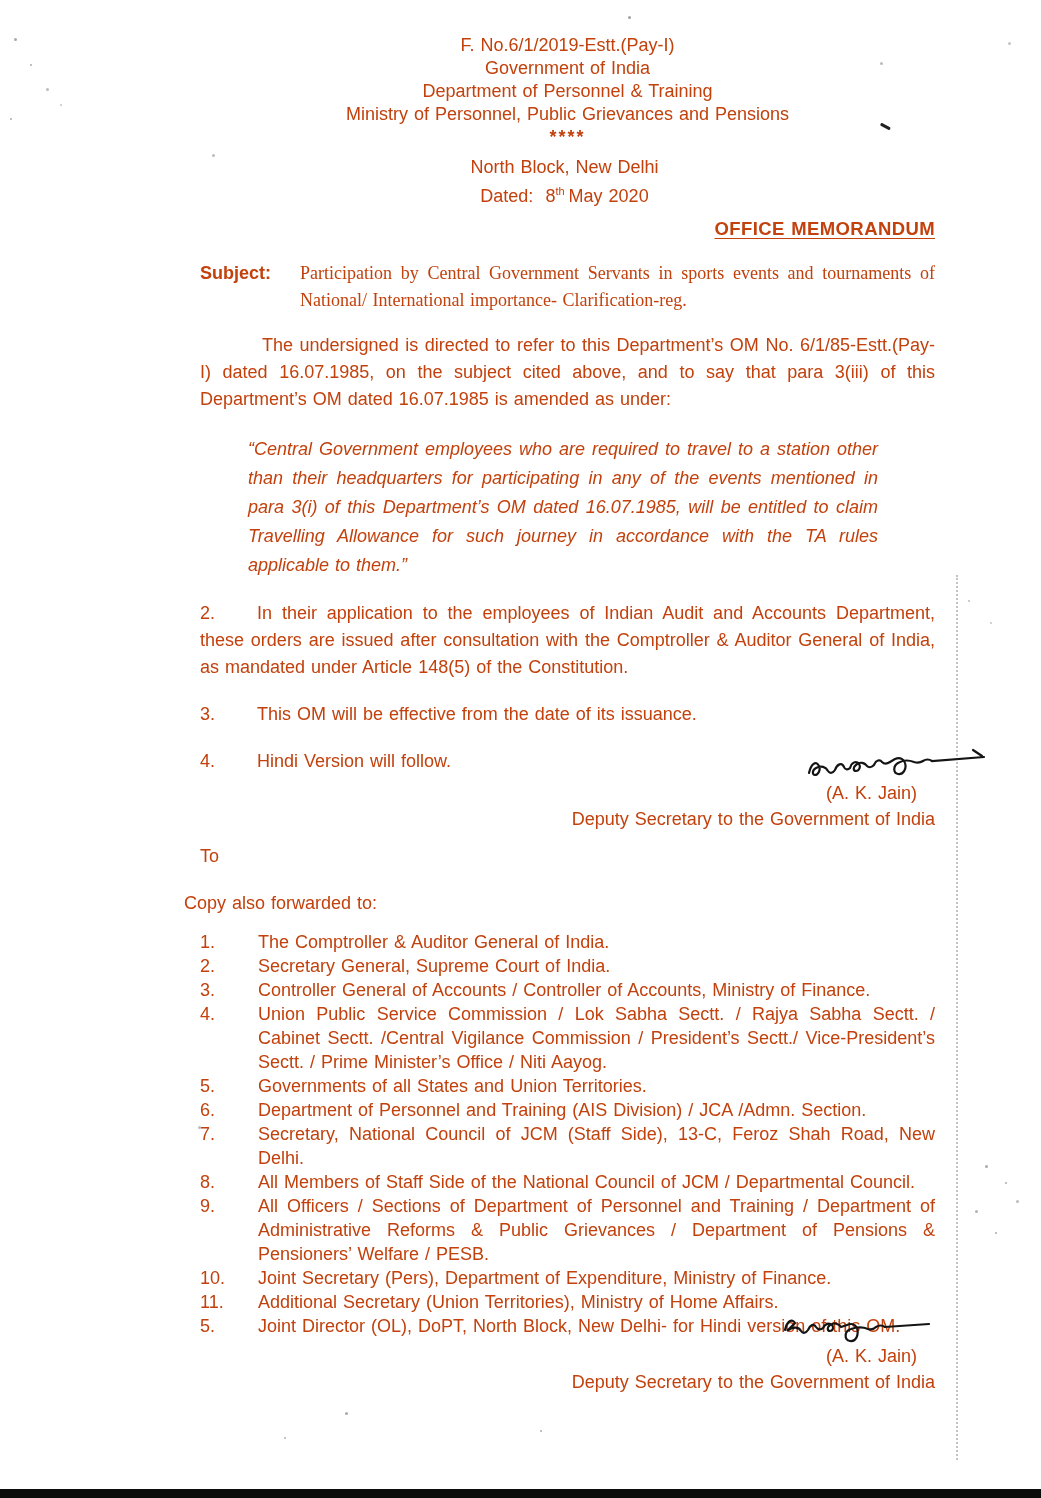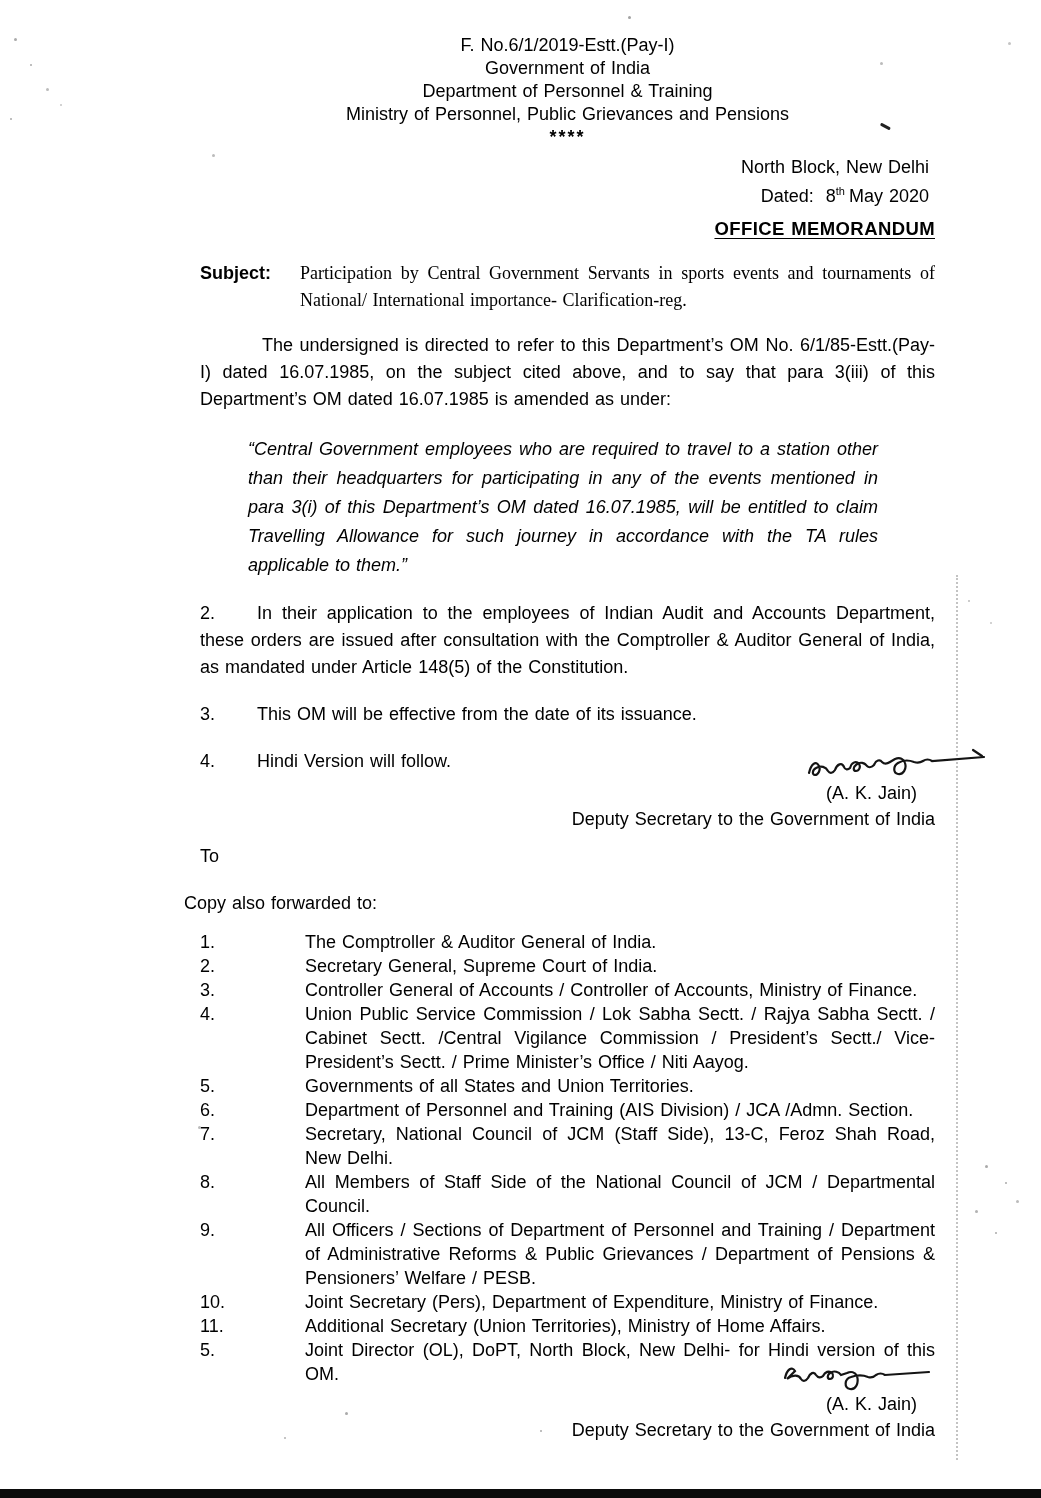--- a/index.html
+++ b/index.html
@@ -8,7 +8,7 @@
     width:1041px;height:1498px;
     background:#ffffff;
     font-family:"Liberation Sans","DejaVu Sans",sans-serif;
-    color:#000000;
+    color:#c2410c;
     overflow:hidden;
     word-spacing:1px;
   }

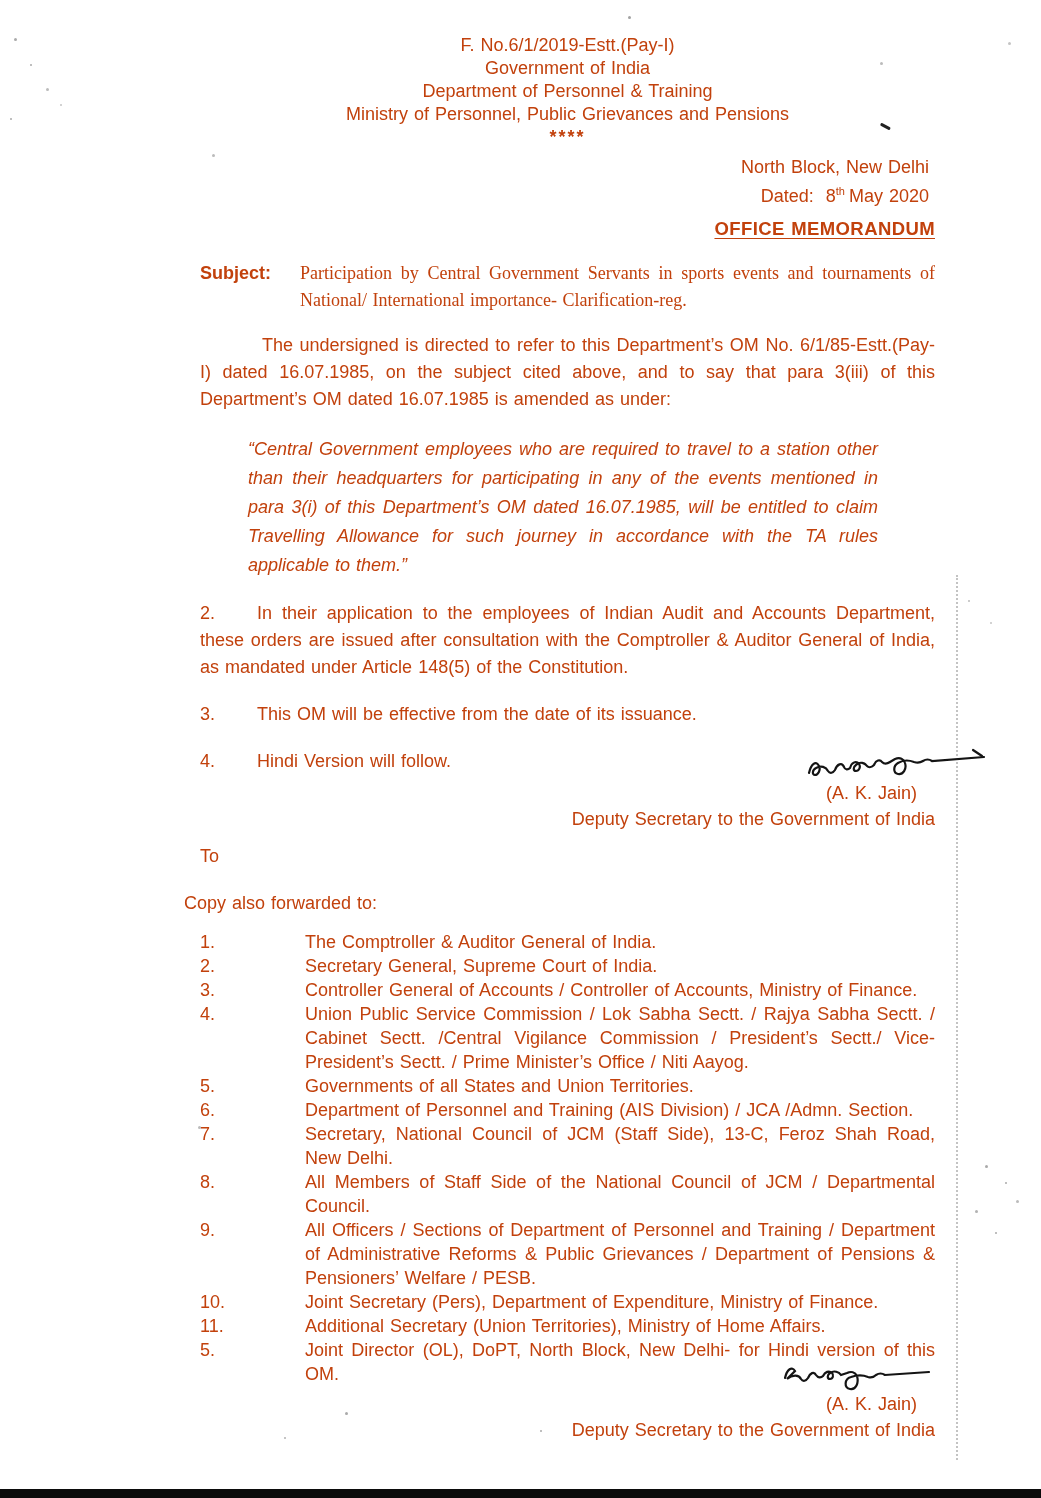--- a/index.html
+++ b/index.html
@@ -18,7 +18,7 @@
   .hdr div{white-space:nowrap;}
   .stars{letter-spacing:2px;font-weight:bold;}
 
-  .place-date{text-align:right;font-size:18px;line-height:24px;margin-top:6px;padding-right:6px;}
+  .place-date{text-align:center;font-size:18px;line-height:24px;margin-top:6px;padding-right:6px;}
   .place-date sup{font-size:11px;}
   .date-rest{margin-left:4px;}
 

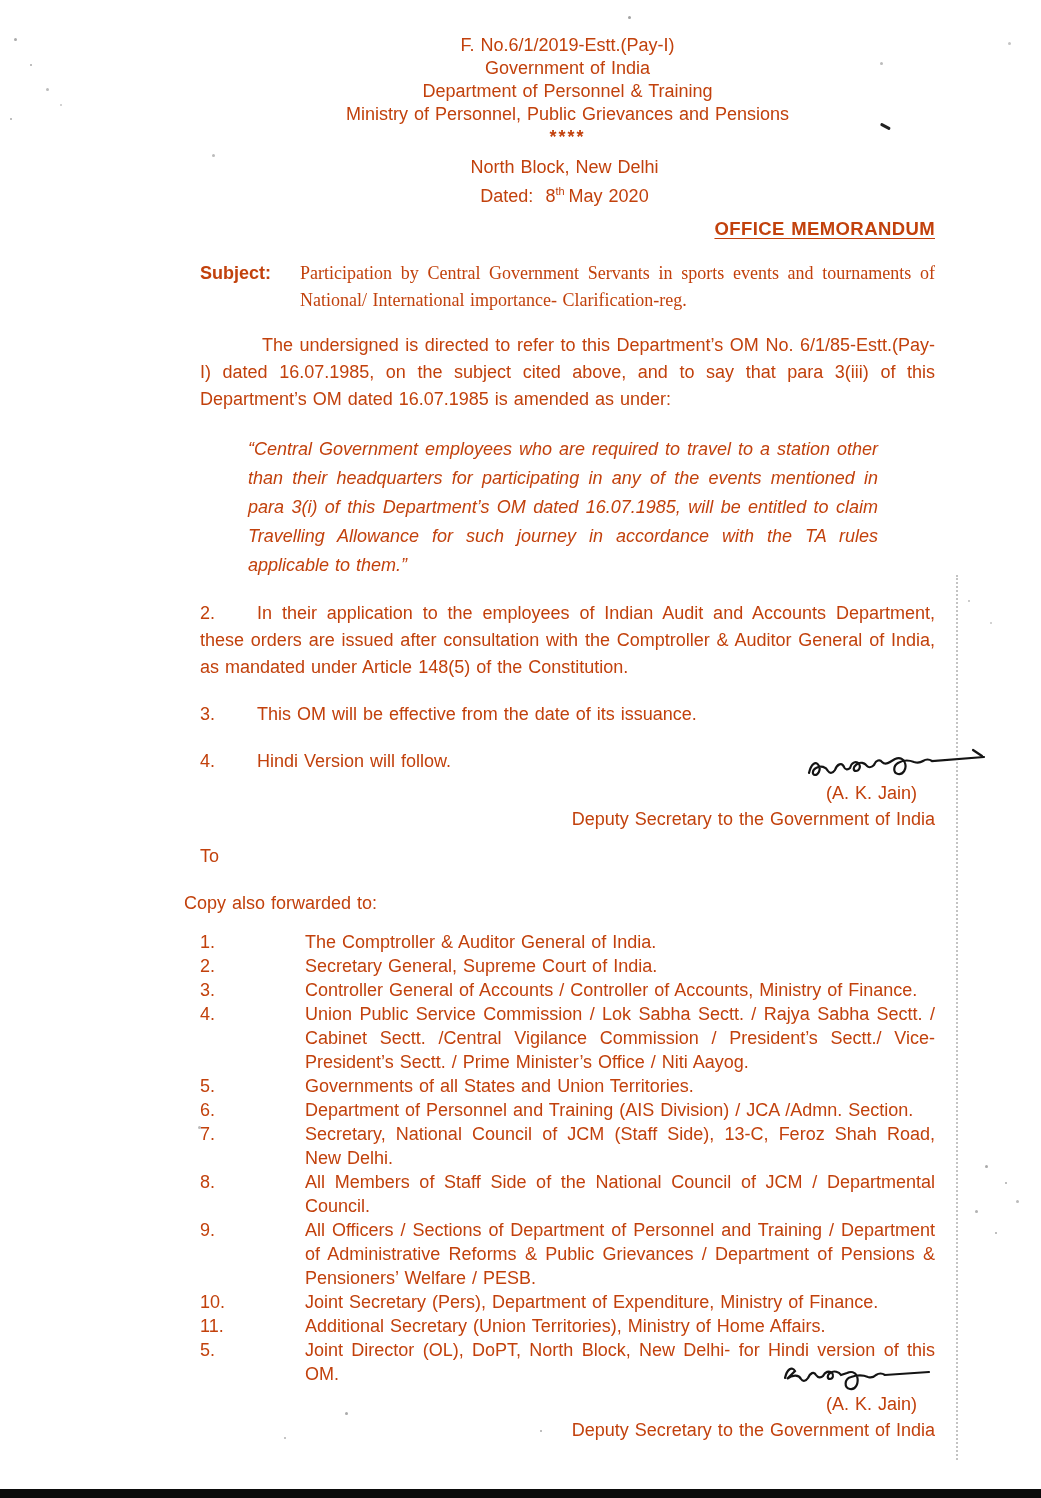--- a/index.html
+++ b/index.html
@@ -60,7 +60,7 @@
   .copy-list{margin-top:14px;}
   .copy-item{display:flex;font-size:18px;line-height:24px;}
   .copy-item .num{flex:none;width:58px;}
-  .copy-item .txt{flex:1;text-align:justify;margin-left:47px;}
+  .copy-item .txt{flex:1;text-align:justify;}
 
   
   .edge-bar{position:absolute;left:0;bottom:0;width:100%;height:9px;background:#0b0b0b;}

